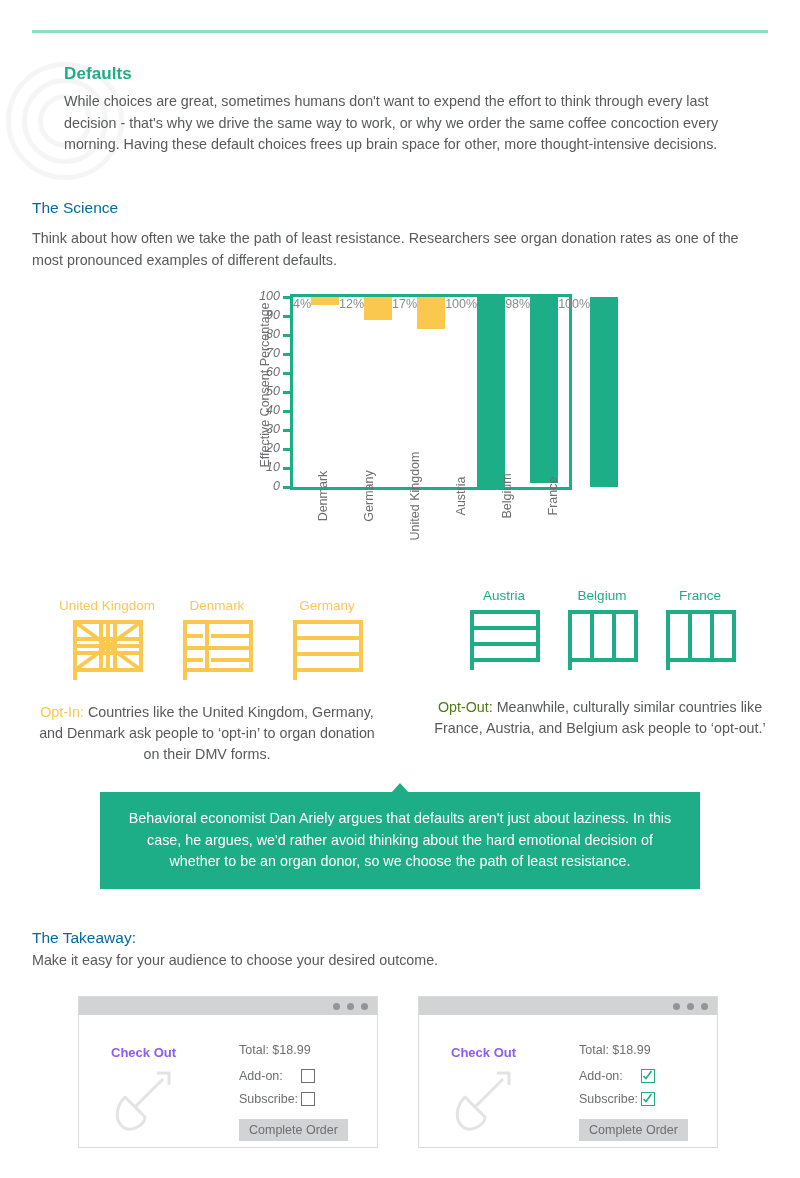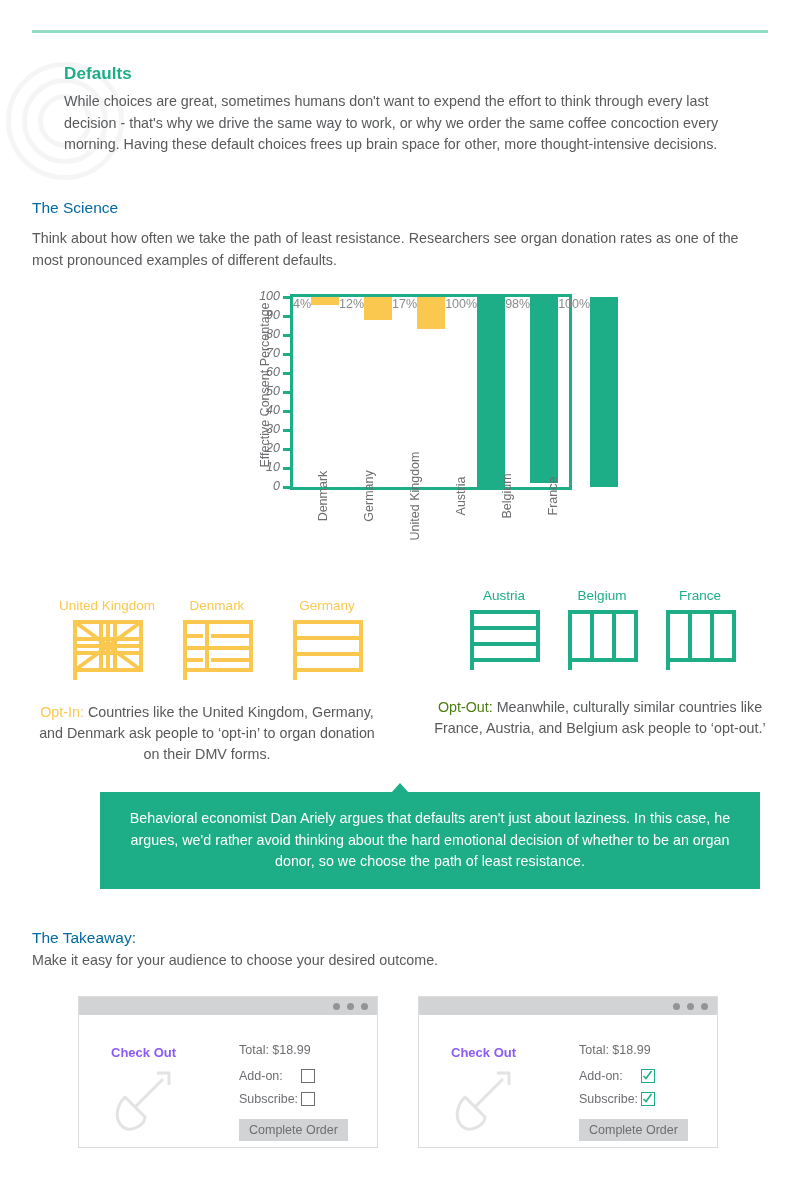--- a/index.html
+++ b/index.html
@@ -77,7 +77,7 @@
 
   
   .quote{
-    position:absolute;left:100px;top:792px;width:660px;height:97px;
+    position:absolute;left:100px;top:792px;width:600px;height:97px;
     background:#1eae87;color:#ffffff;box-sizing:border-box;
     display:flex;align-items:center;justify-content:center;
     text-align:center;font-size:14.3px;line-height:21.5px;padding:0 26px;

